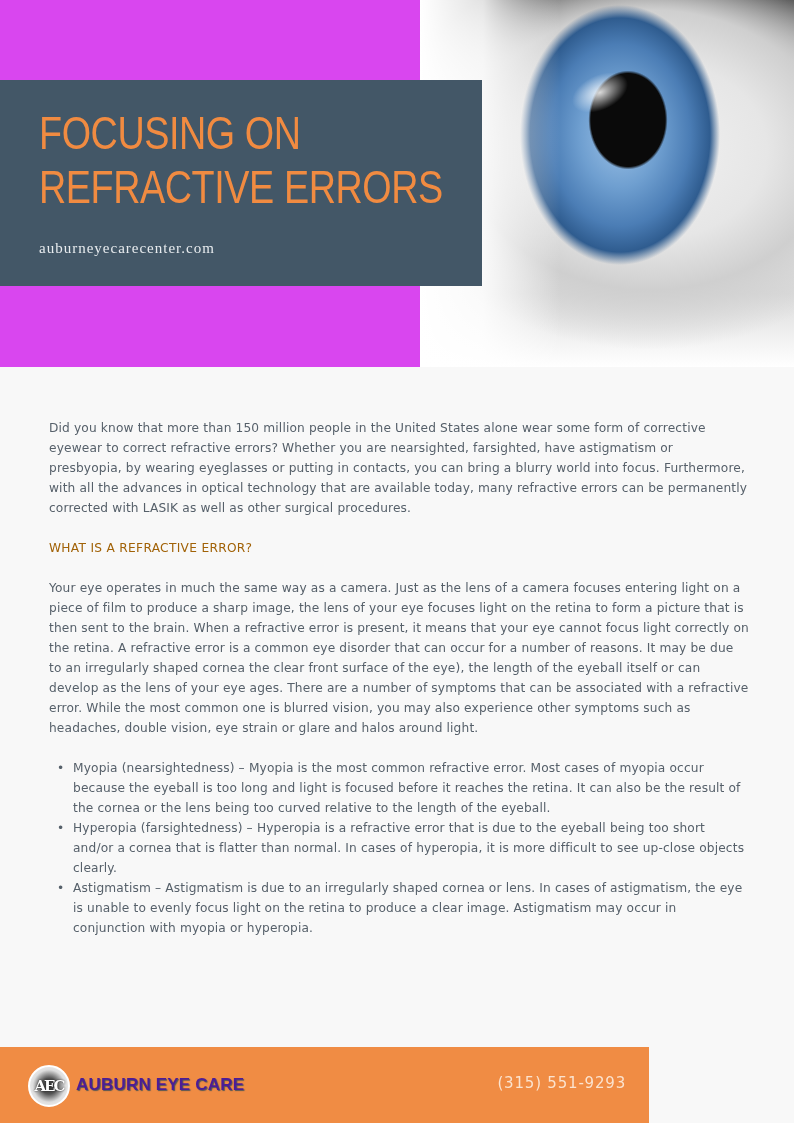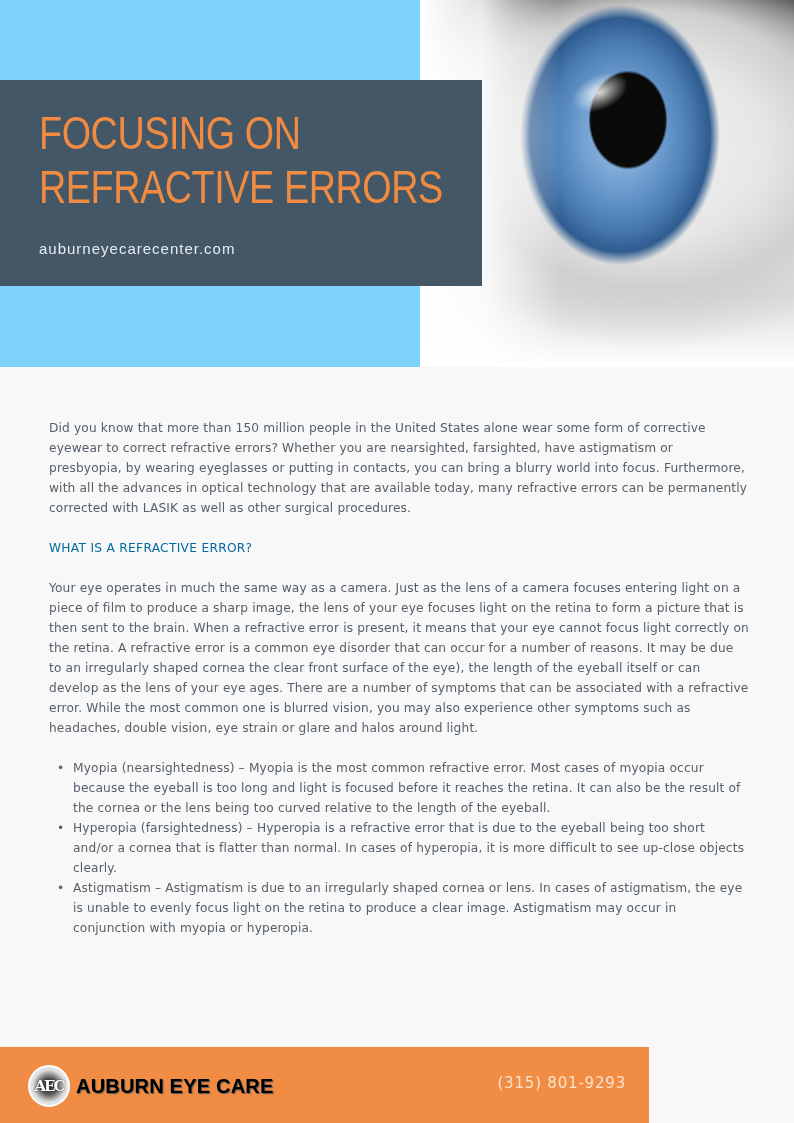--- a/index.html
+++ b/index.html
@@ -11,7 +11,7 @@
     }
     .hero {
       position: absolute; left: 0; top: 0; width: 794px; height: 367px;
-      background: #7dd3fc; overflow: hidden;
+      background: #d946ef; overflow: hidden;
     }
     .eye-photo {
       position: absolute; left: 420px; top: 0; width: 374px; height: 367px;

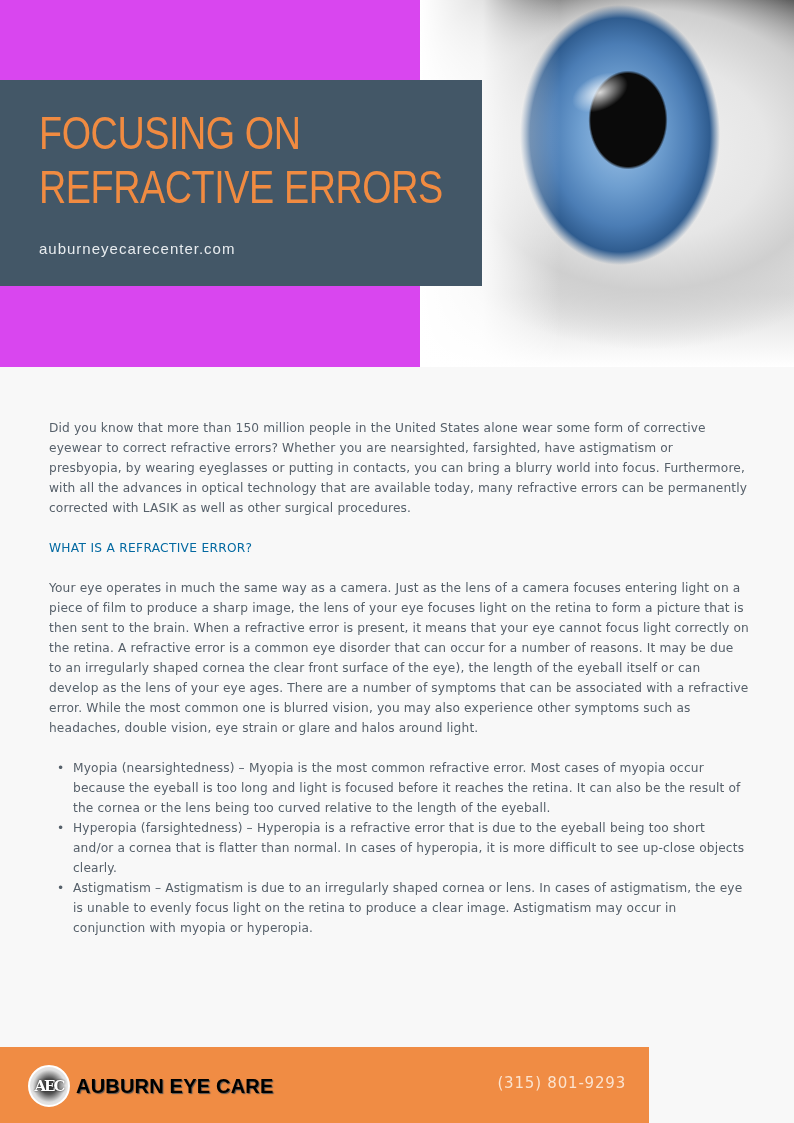--- a/index.html
+++ b/index.html
@@ -49,7 +49,7 @@
     .website {
       display: block; margin-top: 26px;
       color: #e8ecef; font-size: 15px; letter-spacing: 1px;
-      font-family: Liberation Sans, sans-serif;
+      font-family: Liberation Serif, serif;
     }
     .content {
       position: absolute; left: 49px; top: 418px; width: 700px;

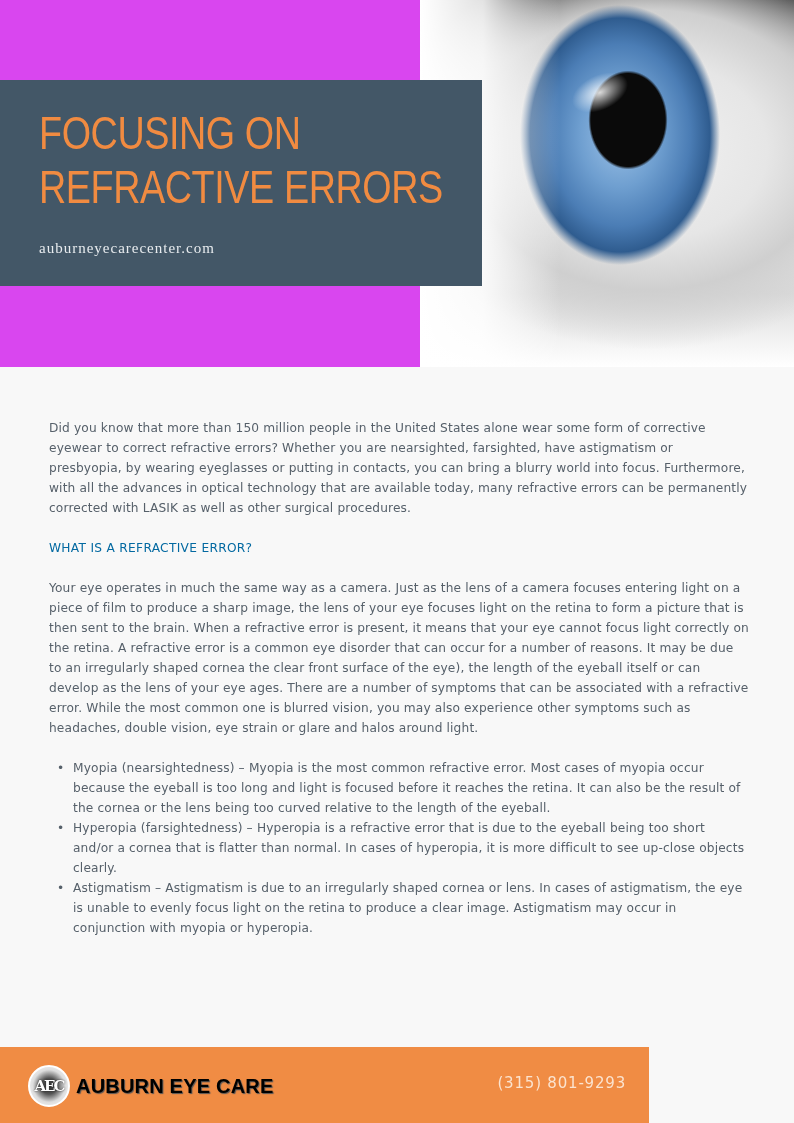--- a/index.html
+++ b/index.html
@@ -62,7 +62,7 @@
     .content p { margin-bottom: 20px; }
     .content h2 {
       font-weight: normal; font-size: 12.2px; line-height: 20px;
-      margin-bottom: 20px; letter-spacing: 0.3px; color: #0369a1;
+      margin-bottom: 20px; letter-spacing: 0.3px; color: #a16207;
     }
     .content ul { list-style: none; padding-left: 24px; }
     .content li { position: relative; }

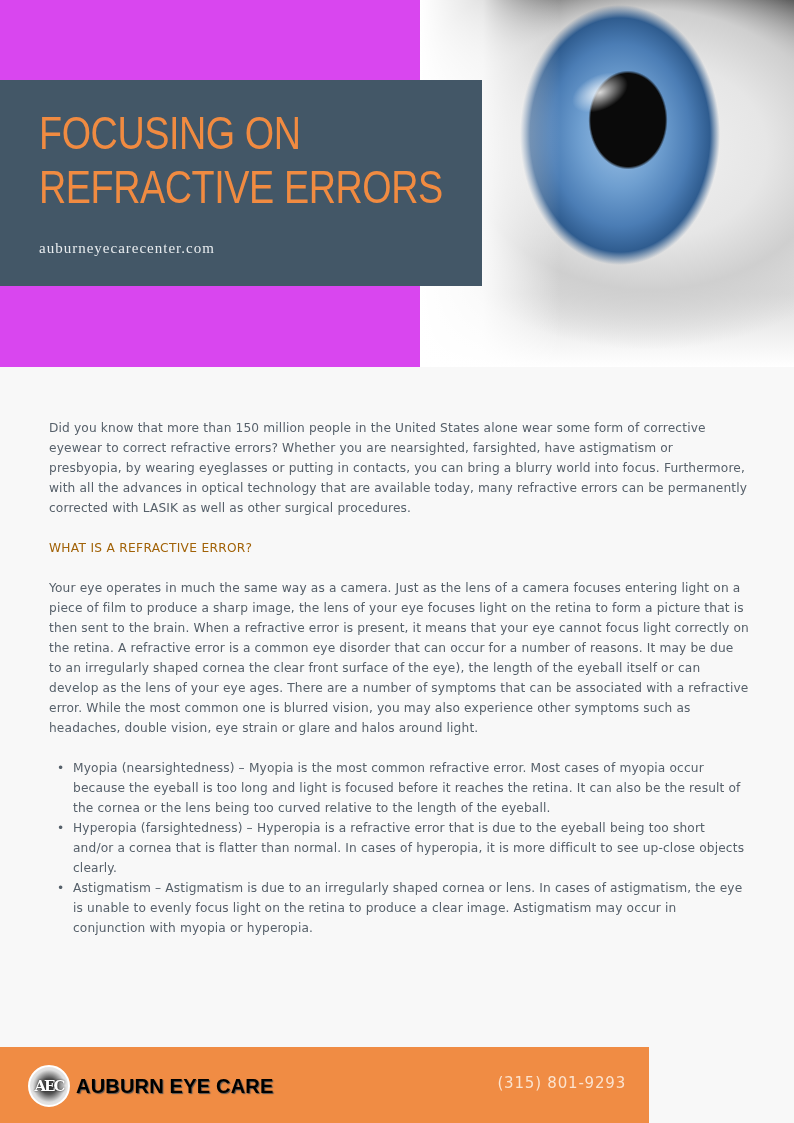--- a/index.html
+++ b/index.html
@@ -85,7 +85,7 @@
     }
     .brand {
       position: absolute; left: 76px; top: 28px;
-      color: #000000; font-size: 20px; font-weight: bold;
+      color: #4c1d95; font-size: 17px; font-weight: bold;
       font-family: "Liberation Sans", sans-serif;
       text-shadow: 1px 1px 1px #555;
       letter-spacing: 0.2px;

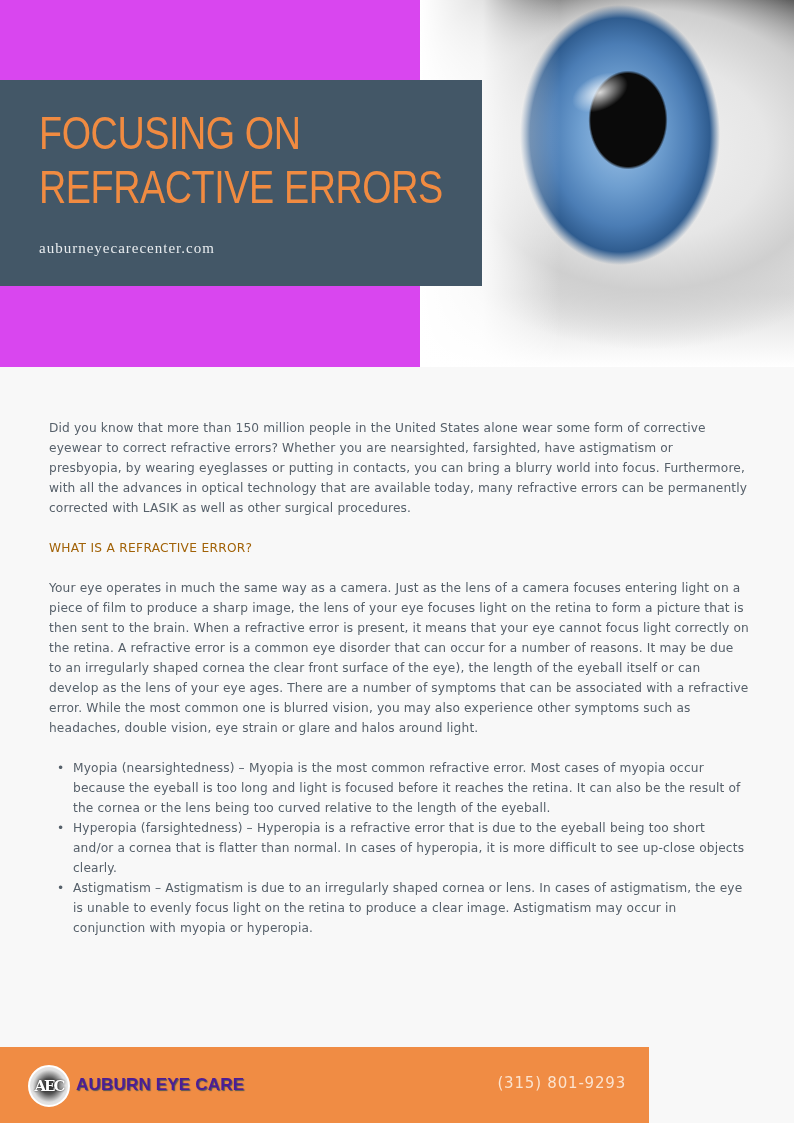--- a/index.html
+++ b/index.html
@@ -131,7 +131,7 @@
 <div class="footer">
   <div class="logo">AEC</div>
   <span class="brand">AUBURN EYE CARE</span>
-  <span class="phone">(315) 801-9293</span>
+  <span class="phone">(315) 551-9293</span>
 </div>
 
 </body></html>

